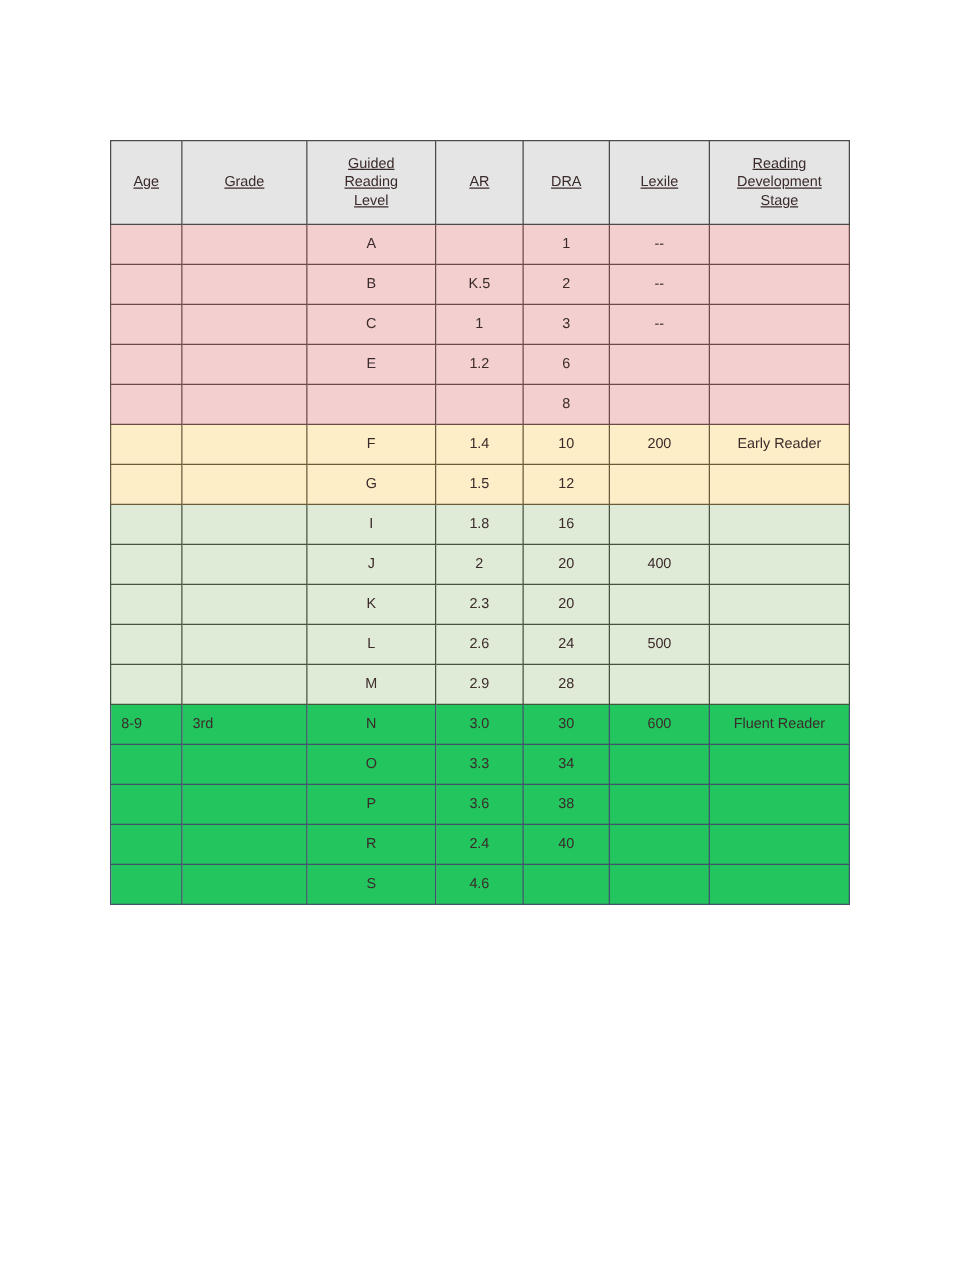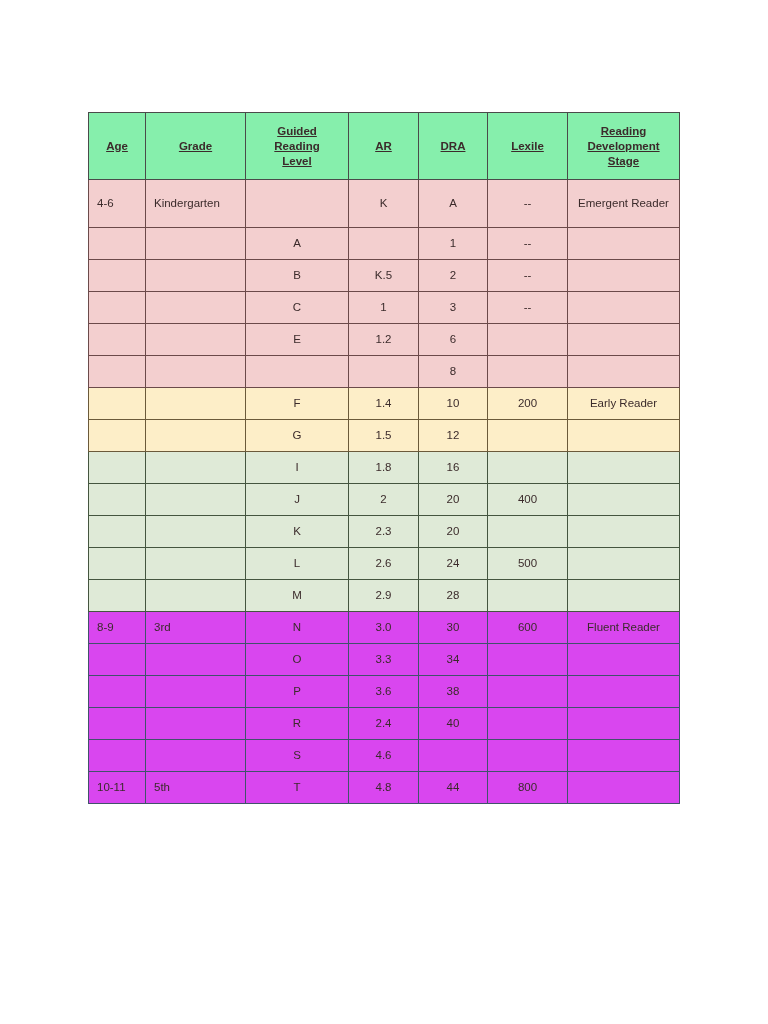--- a/index.html
+++ b/index.html
@@ -30,9 +30,9 @@
     line-height:15px;
   }
   thead th{
-    background:#86efac;
+    background:#e5e5e5;
     color:#000000;
-    font-weight:bold;
+    font-weight:normal;
     text-align:center;
     height:66px;
     padding:4px 6px;

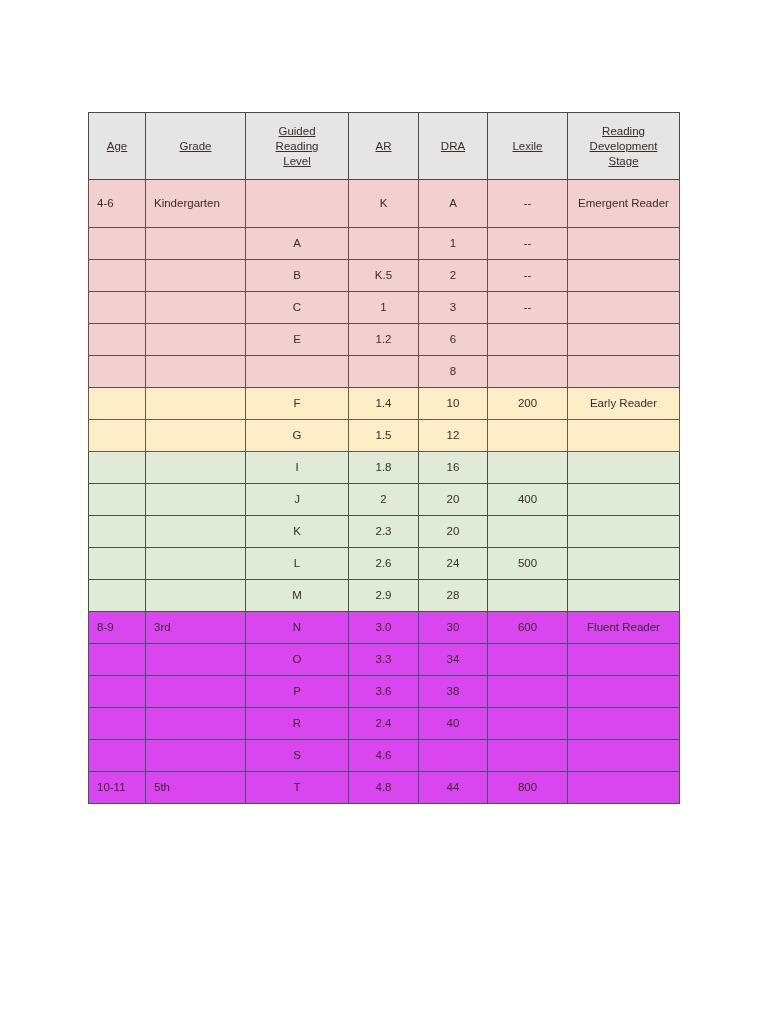--- a/index.html
+++ b/index.html
@@ -95,15 +95,6 @@
         </tr>
     </thead>
     <tbody>
-        <tr class="band-pink tall">
-          <td class="left">4-6</td>
-          <td class="left">Kindergarten</td>
-          <td class="center"></td>
-          <td class="center">K</td>
-          <td class="center">A</td>
-          <td class="center">--</td>
-          <td class="center">Emergent Reader</td>
-        </tr>
         <tr class="band-pink">
           <td class="left"></td>
           <td class="left"></td>

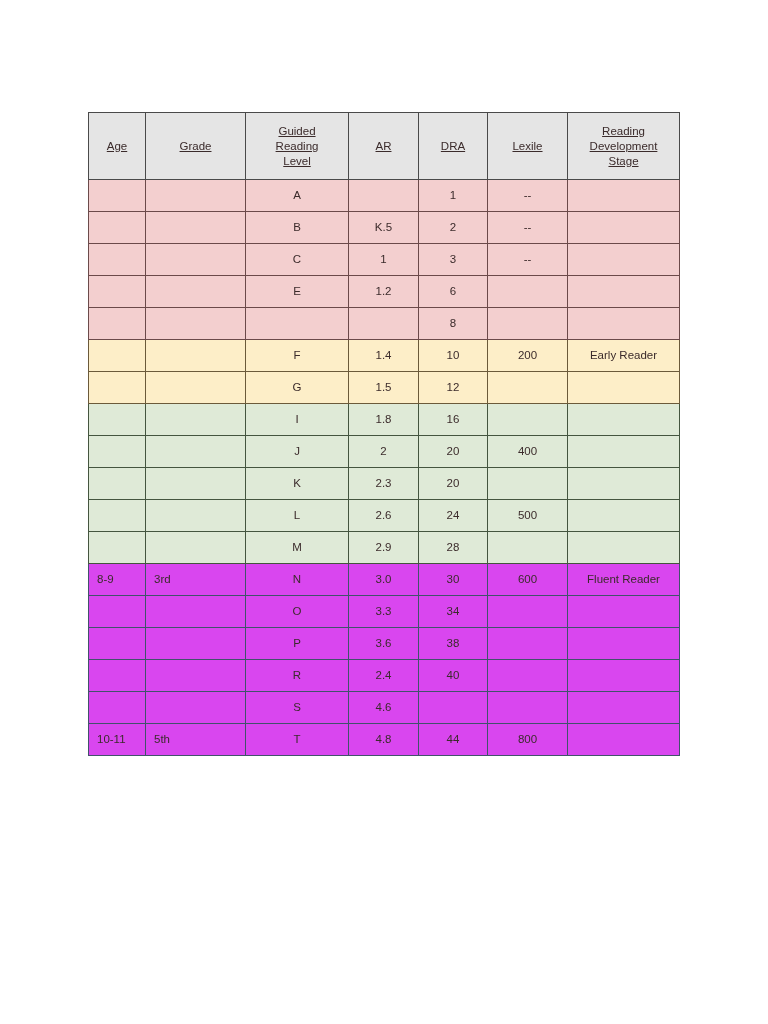--- a/index.html
+++ b/index.html
@@ -62,7 +62,7 @@
   tr.band-pink   td{background:#f3cfcf;}
   tr.band-yellow td{background:#fdeec8;}
   tr.band-green  td{background:#dfead7;}
-  tr.band-blue   td{background:#d946ef;}
+  tr.band-blue   td{background:#22c55e;}
 
   tr.band-pink   td{border-color:#6b4a4a;}
   tr.band-yellow td{border-color:#6b5a3a;}

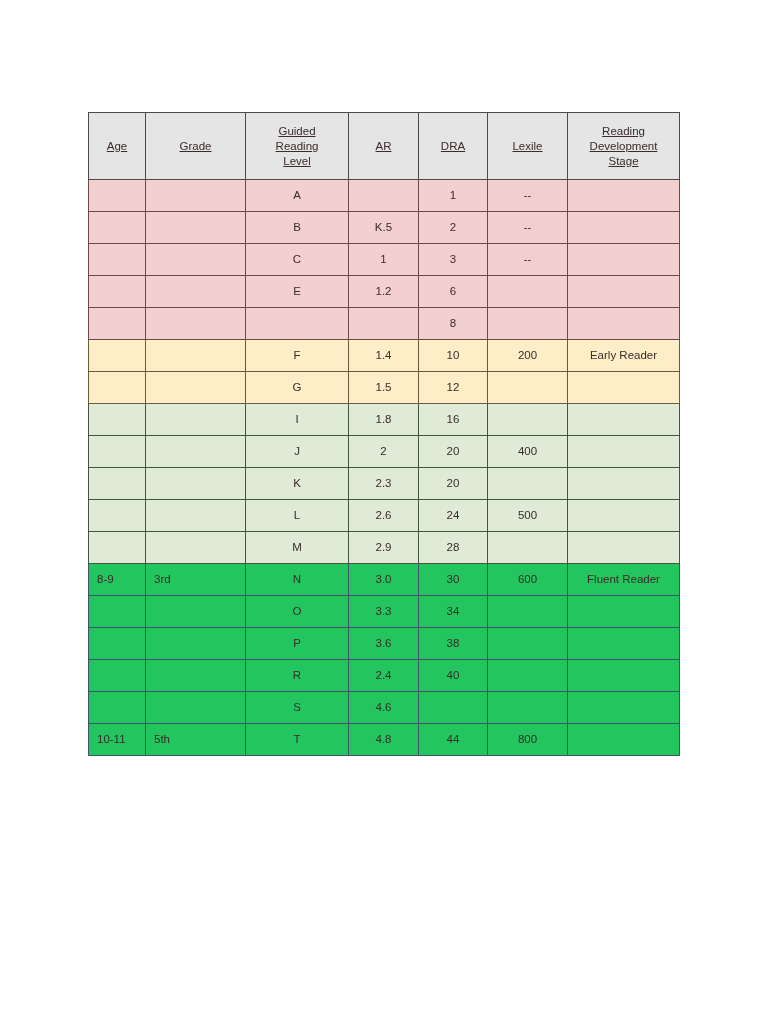--- a/index.html
+++ b/index.html
@@ -248,15 +248,6 @@
           <td class="center"></td>
           <td class="center"></td>
         </tr>
-        <tr class="band-blue">
-          <td class="left">10-11</td>
-          <td class="left">5th</td>
-          <td class="center">T</td>
-          <td class="center">4.8</td>
-          <td class="center">44</td>
-          <td class="center">800</td>
-          <td class="center"></td>
-        </tr>
       </tbody>
   </table>
 </div>

